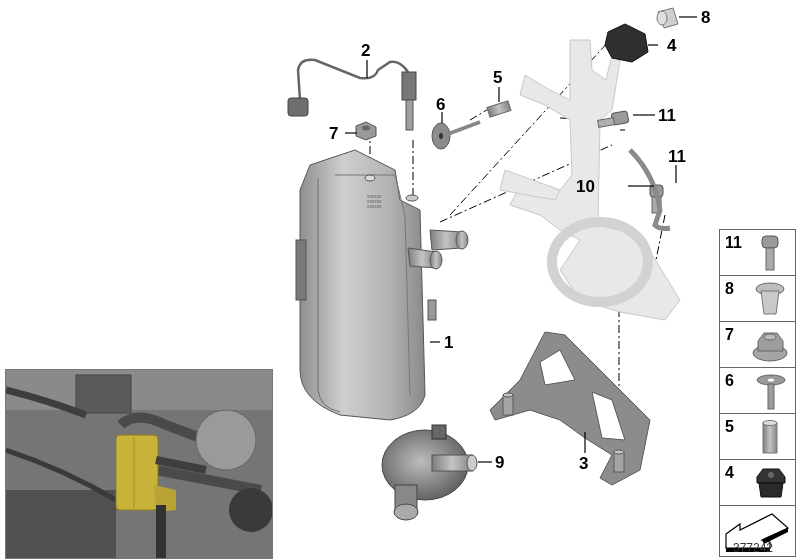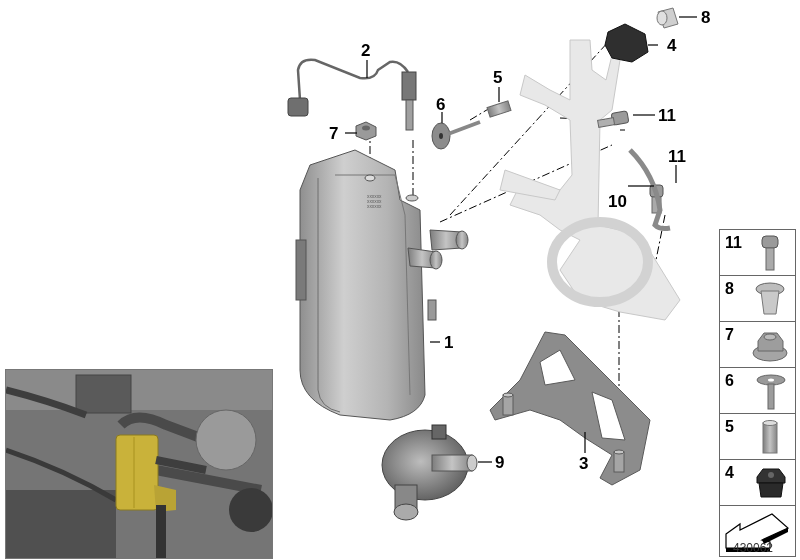--- a/index.html
+++ b/index.html
@@ -164,7 +164,7 @@
 <div class="callout" style="left:329px;top:125px;">7</div>
 <div class="callout" style="left:701px;top:9px;">8</div>
 <div class="callout" style="left:495px;top:454px;">9</div>
-<div class="callout" style="left:608px;top:178px;margin-top:15px;">10</div>
+<div class="callout" style="left:576px;top:178px;">10</div>
 <div class="callout" style="left:658px;top:107px;">11</div>
 <div class="callout" style="left:668px;top:148px;">11</div>
 

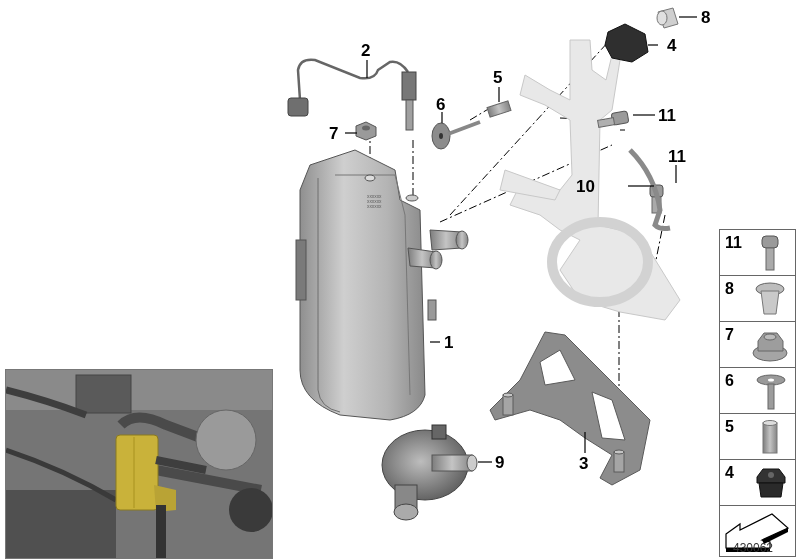--- a/index.html
+++ b/index.html
@@ -223,7 +223,7 @@
   </div>
 </div>
 
-<div class="diagram-id">430062</div>
+<div class="diagram-id">377242</div>
 
 <div class="inset">
   <svg viewBox="0 0 266 188" style="width:266px;height:188px;">

